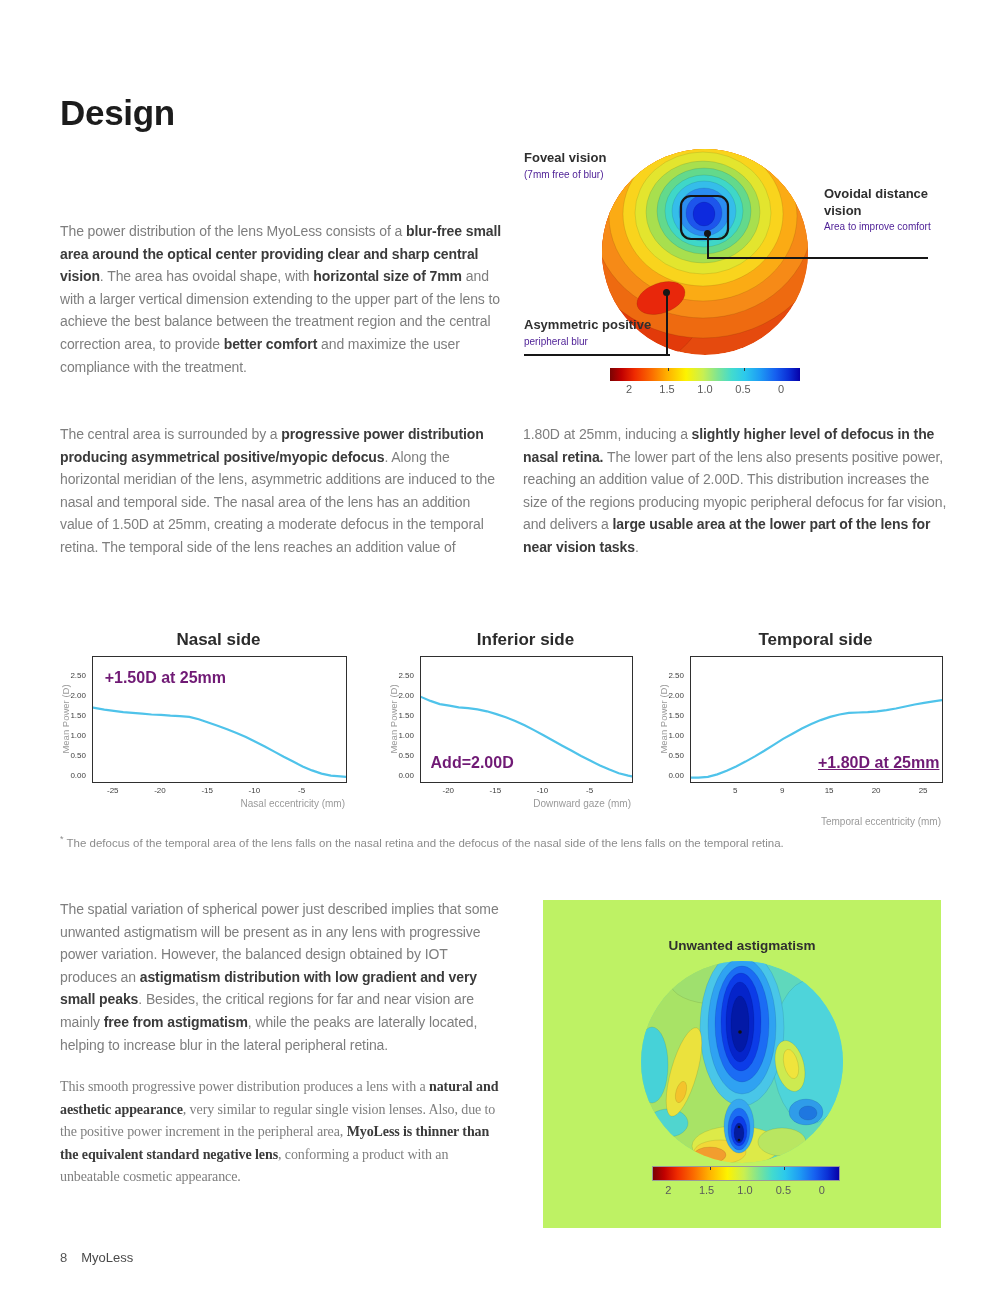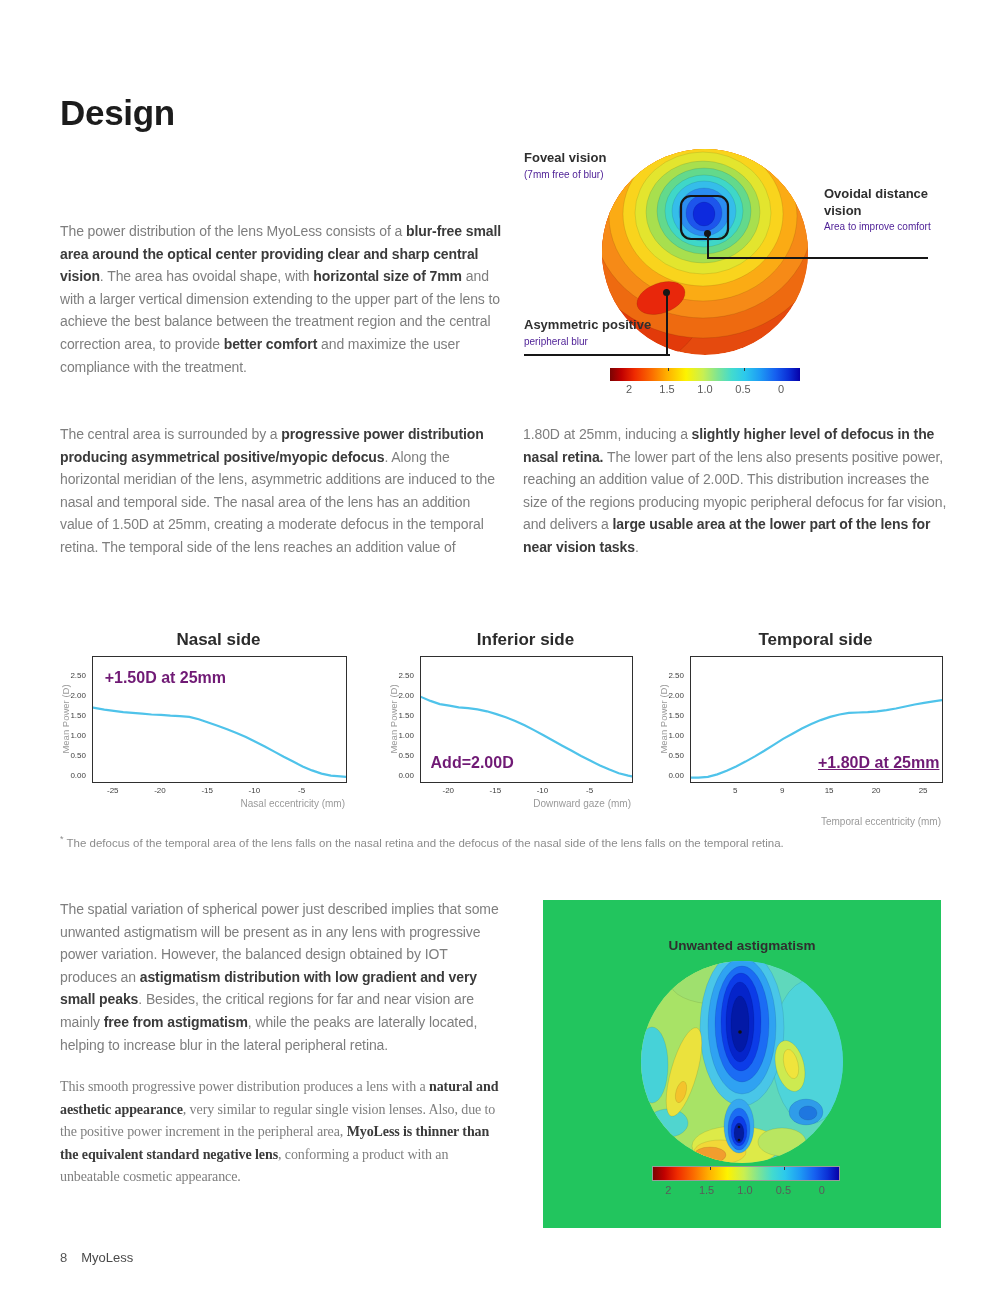--- a/index.html
+++ b/index.html
@@ -21,7 +21,7 @@
 
   
   .fig-power{position:absolute;left:510px;top:140px;width:448px;height:268px;}
-  .fig-astig{position:absolute;left:543px;top:900px;width:398px;height:328px;background:#22c55e;}
+  .fig-astig{position:absolute;left:543px;top:900px;width:398px;height:328px;background:#bef264;}
   .fp-svg{position:absolute;left:91px;top:8px;}
   .fa-svg{position:absolute;left:97px;top:60px;}
   .ann{position:absolute;}

